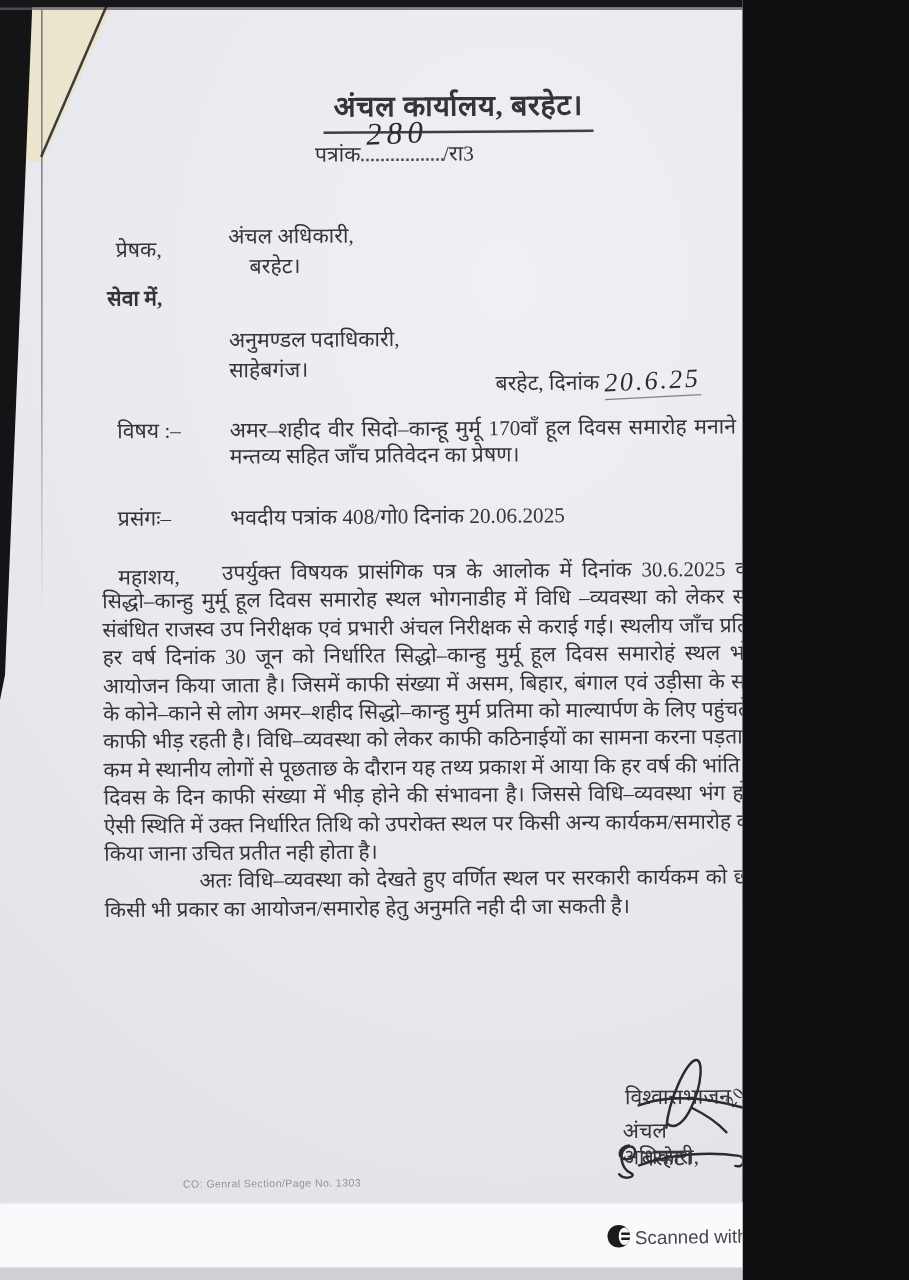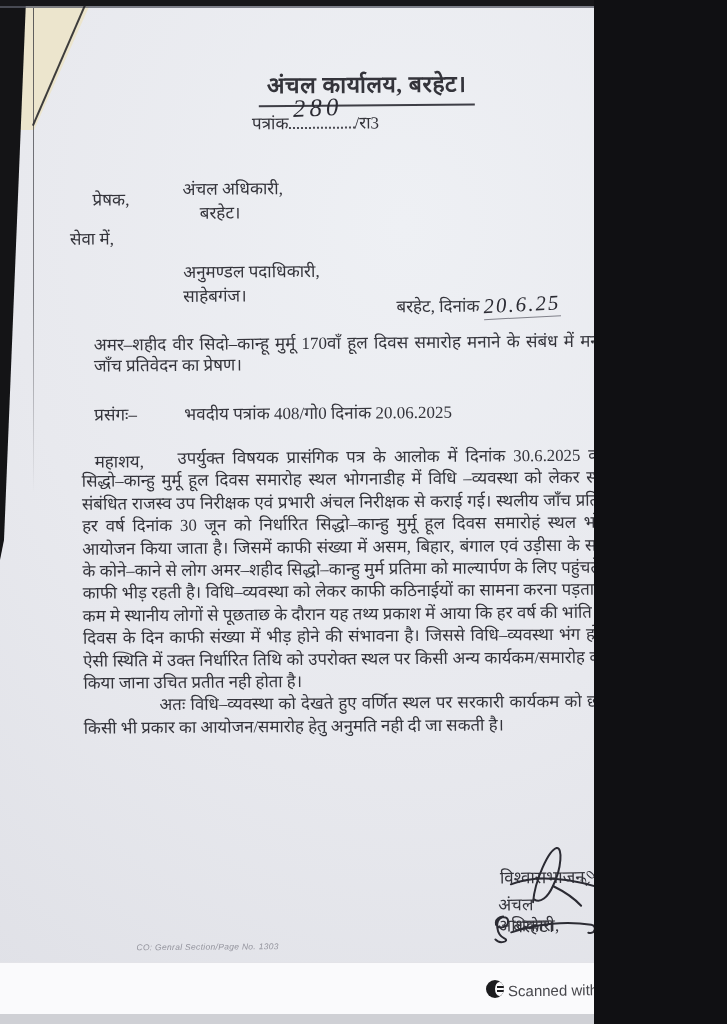--- a/index.html
+++ b/index.html
@@ -39,7 +39,7 @@
   .sender-label{left:95px;top:145px;margin-top:43px;}
   .sender-name{left:185px;top:178px;}
   .sender-place{left:202px;top:202px;}
-  .recipient-label{left:72px;top:227px;}
+  .recipient-label{left:88px;top:227px;font-weight:bold;}
   .recipient-name{left:185px;top:261px;}
   .recipient-place{left:185px;top:285px;}
   .placedate{left:398px;top:293px;width:280px;}

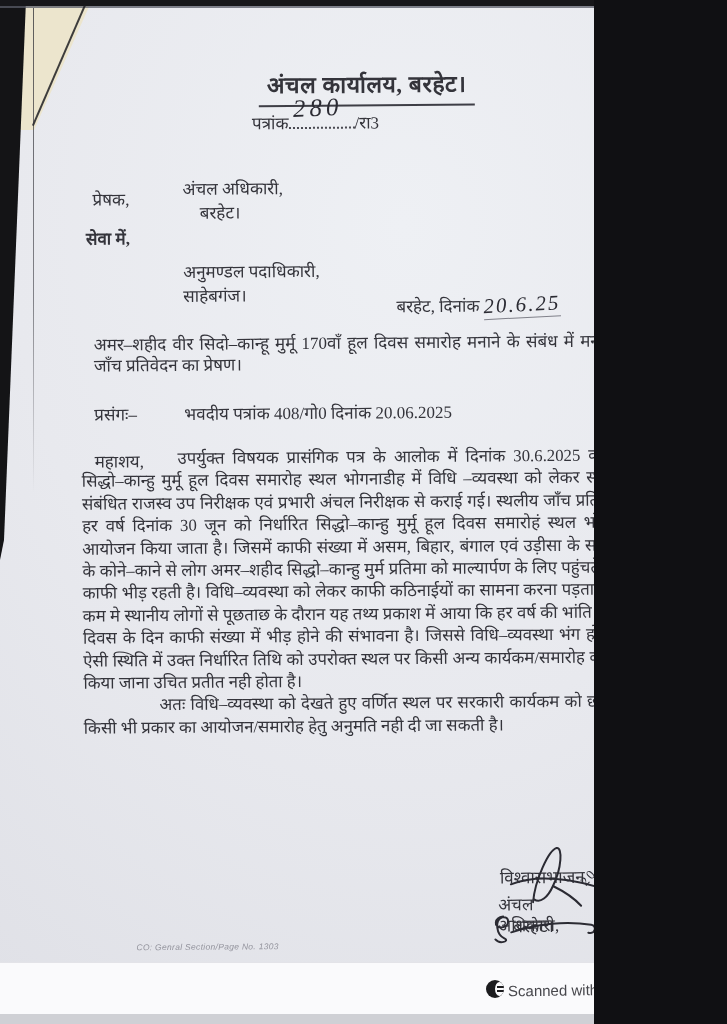--- a/index.html
+++ b/index.html
@@ -111,6 +111,7 @@
     </div>
 
     <div class="blk subject-row">
+      <span class="row-label">विषय :–</span>
       <span class="row-text">अमर–शहीद वीर सिदो–कान्हू मुर्मू 170वॉं हूल दिवस समारोह मनाने के संबंध में मन्तव्य सहित जॉंच प्रतिवेदन का प्रेषण।</span>
     </div>
 

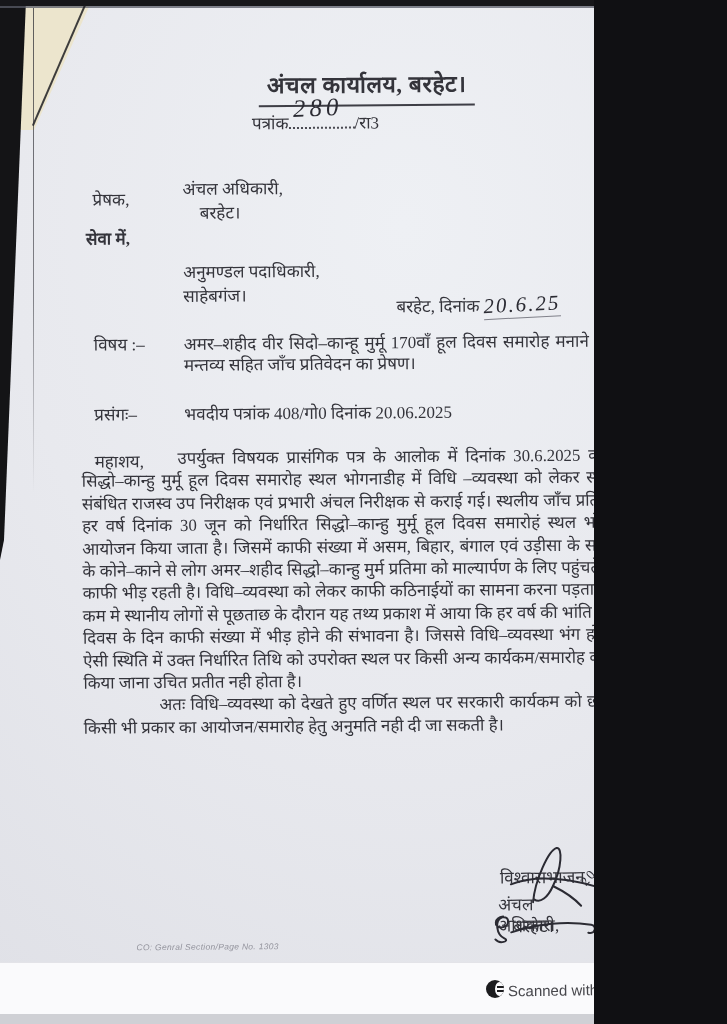--- a/index.html
+++ b/index.html
@@ -61,8 +61,8 @@
   .signatory-title{left:495px;top:896px;}
   .signatory-place{left:510px;top:918px;}
   .scribble-svg{position:absolute;left:486px;top:908px;width:125px;height:42px;}
-  .footer-note{left:133px;top:941px;font-family:"Liberation Sans","DejaVu Sans",sans-serif;
-    font-size:8.5px;color:#85858f;letter-spacing:.3px;opacity:.85;font-style:italic;}
+  .footer-note{left:143px;top:941px;font-family:"Liberation Sans","DejaVu Sans",sans-serif;
+    font-size:8.5px;color:#85858f;letter-spacing:.3px;opacity:.85;}
 
   
   .scan-bar{position:absolute;left:0;top:962px;width:727px;height:52px;background:#fafafc;border-top:1px solid #e3e3e8;}

